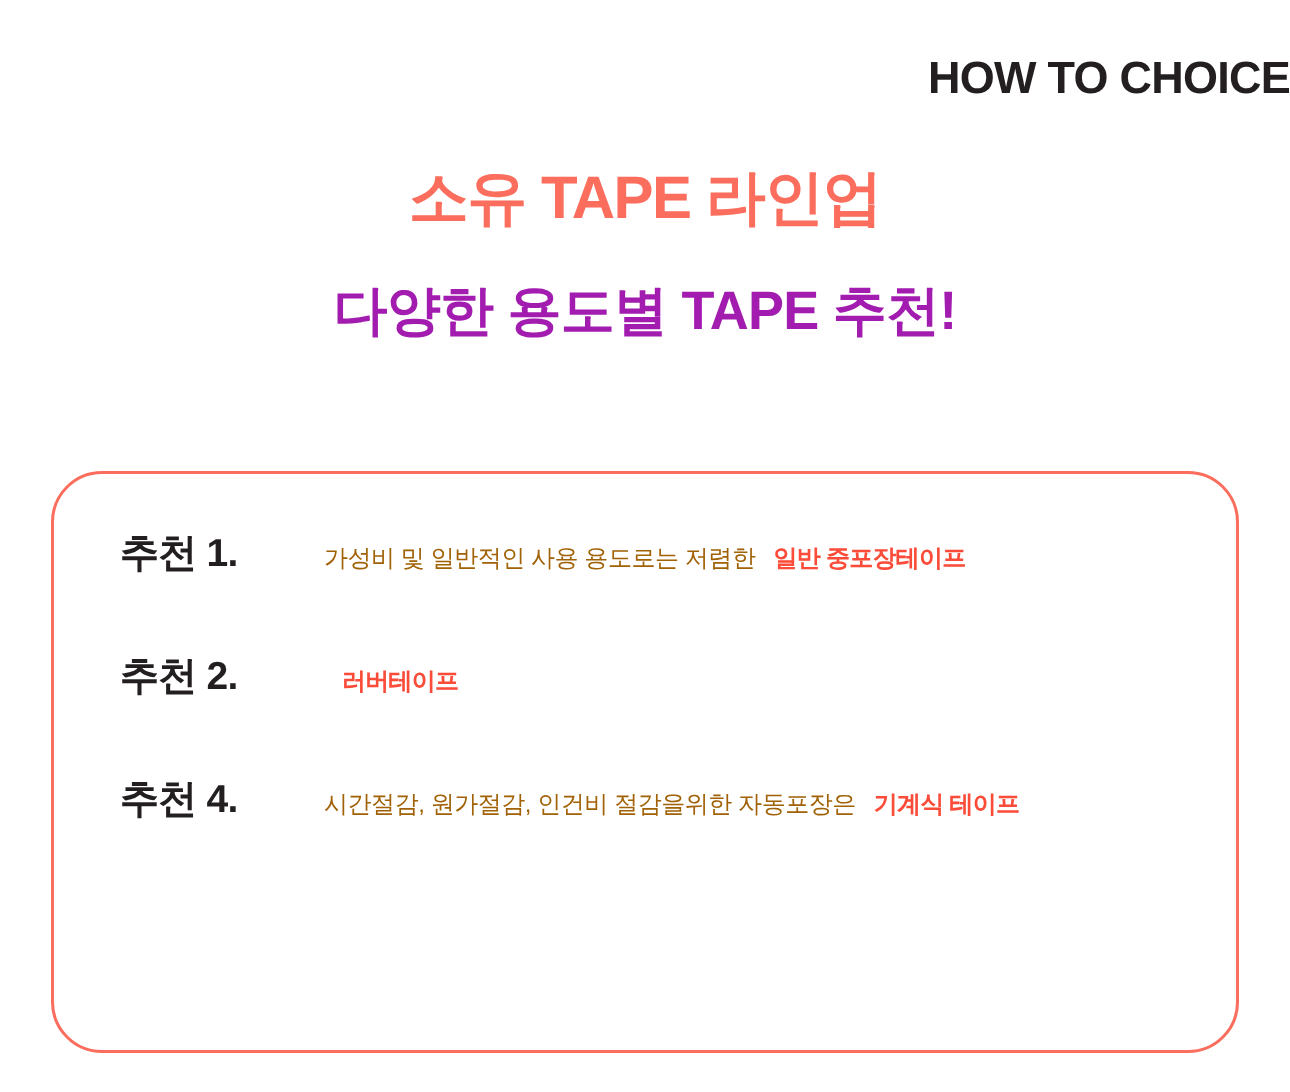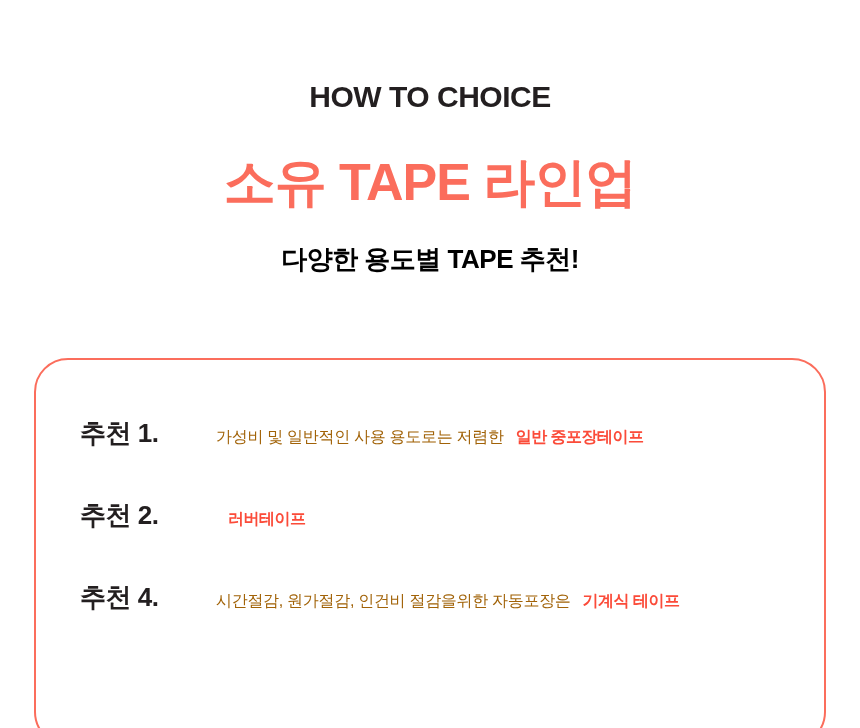--- a/index.html
+++ b/index.html
@@ -20,12 +20,12 @@
     height: 728px;
   }
   .eyebrow {
-    text-align: center;
+    text-align: right;
     font-size: 30px;
     font-weight: bold;
     letter-spacing: -0.5px;
     color: #231f20;
-    margin-top: 80px;
+    margin-top: 36px;
   }
   .headline {
     text-align: center;

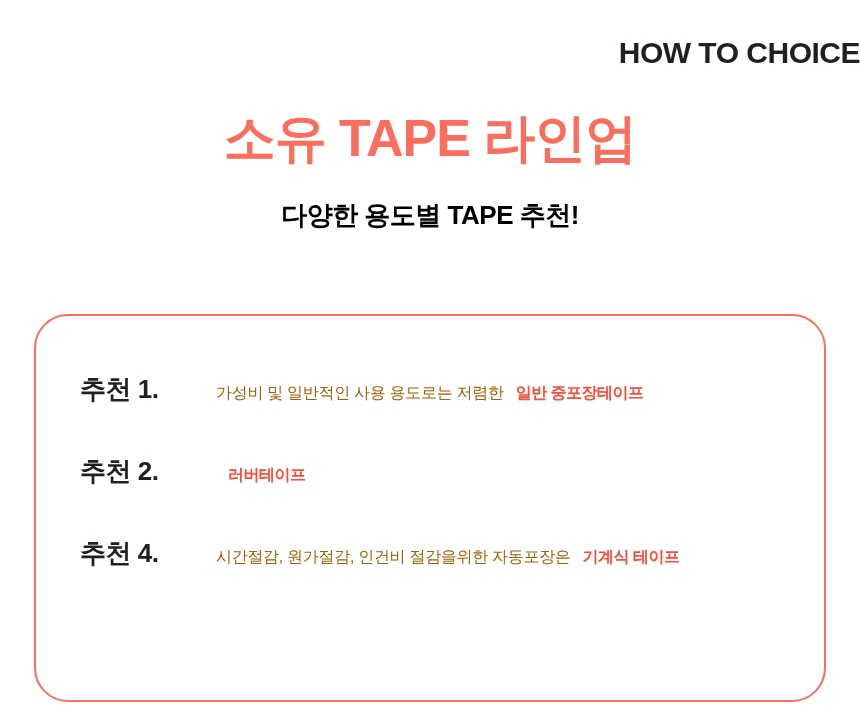--- a/index.html
+++ b/index.html
@@ -29,7 +29,7 @@
   }
   .headline {
     text-align: center;
-    font-size: 52px;
+    font-size: 40px;
     font-weight: bold;
     letter-spacing: -1px;
     color: #fb6d5c;

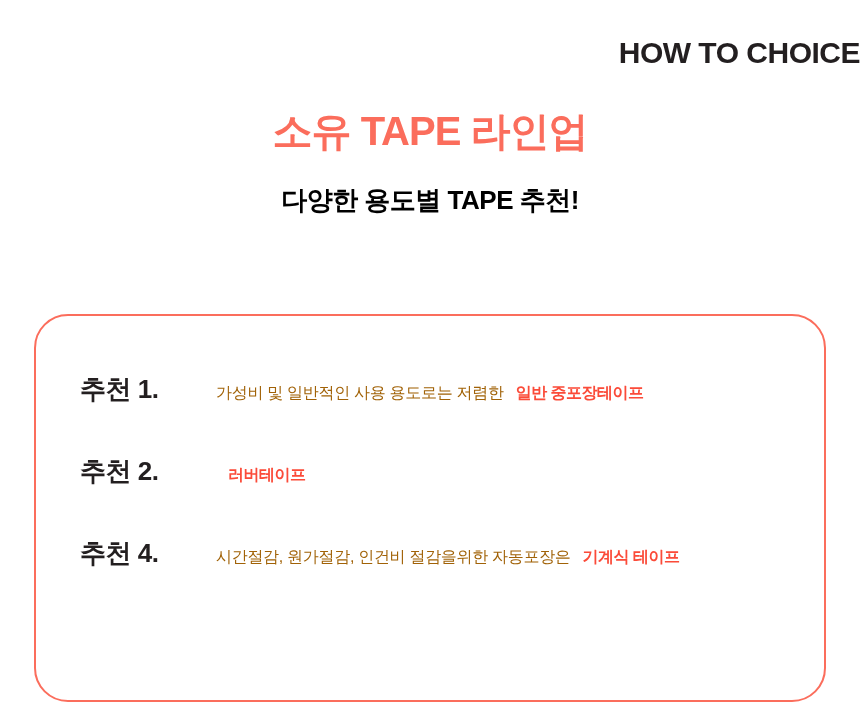--- a/index.html
+++ b/index.html
@@ -37,10 +37,10 @@
   }
   .subhead {
     text-align: center;
-    font-size: 26px;
+    font-size: 36px;
     font-weight: bold;
     letter-spacing: -0.5px;
-    color: #000000;
+    color: #a21caf;
     margin-top: 24px;
   }
   .card {

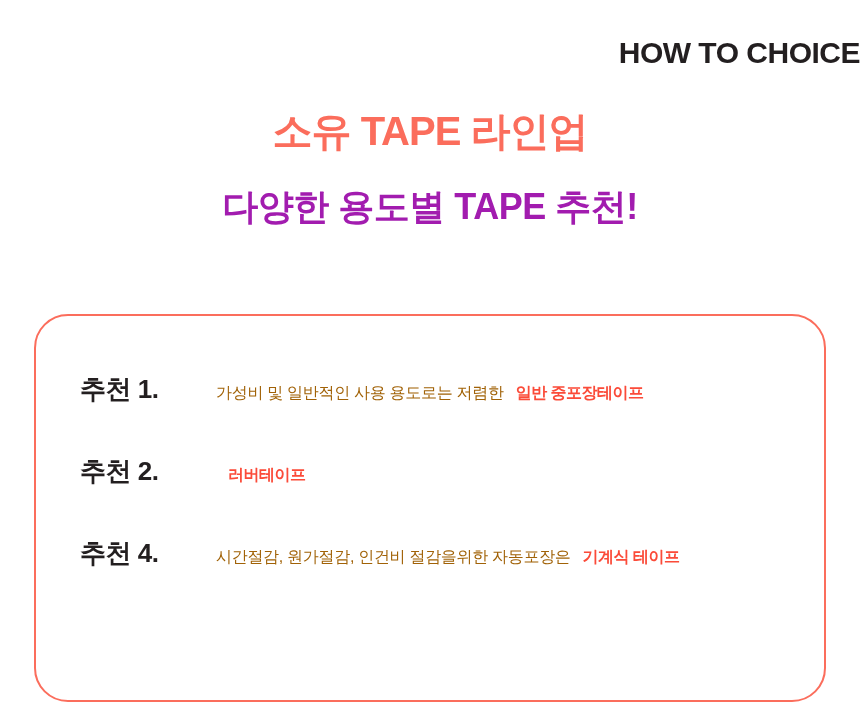--- a/index.html
+++ b/index.html
@@ -56,7 +56,7 @@
   .rows {
     position: absolute;
     left: 0;
-    top: 56px;
+    top: 35px;
     width: 100%;
   }
   .row {

